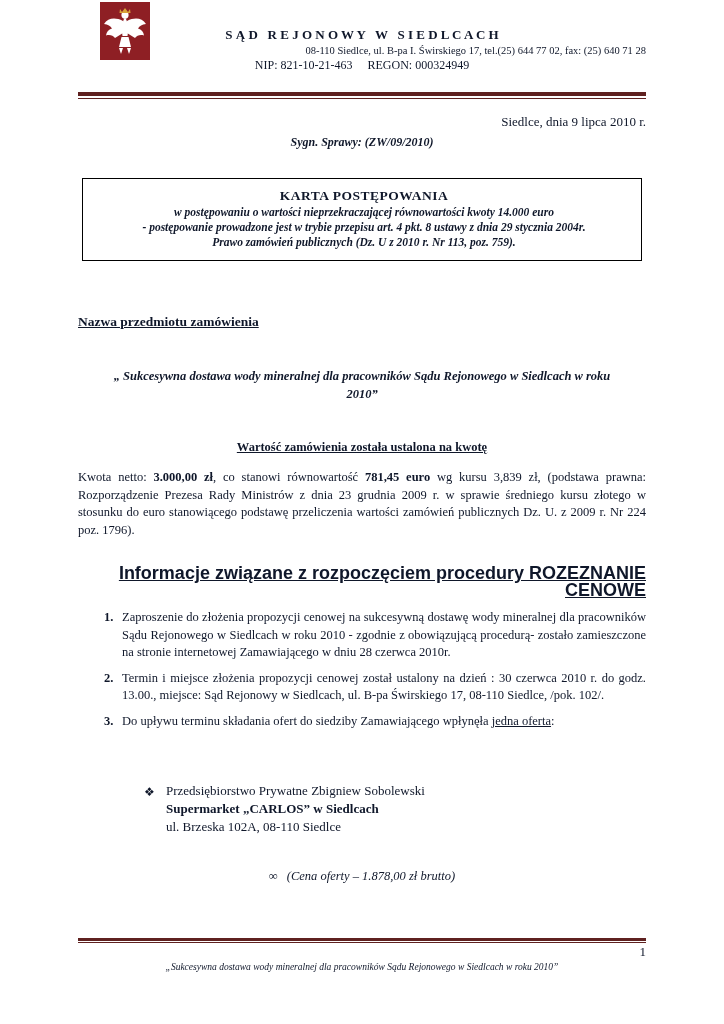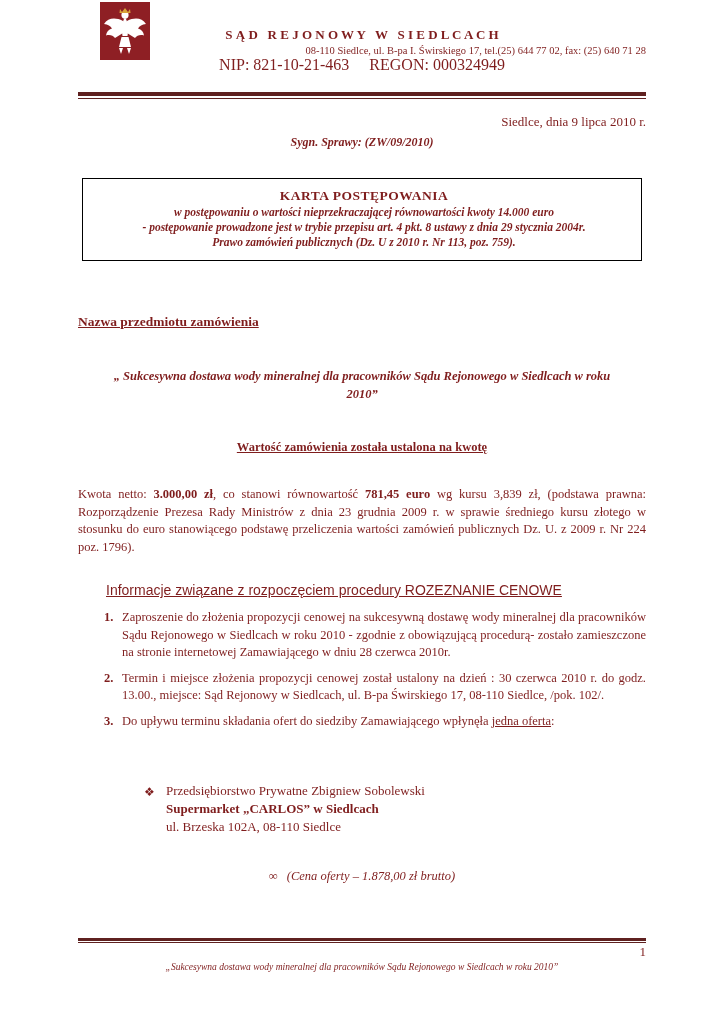--- a/index.html
+++ b/index.html
@@ -5,7 +5,7 @@
   html,body{margin:0;padding:0;background:#ffffff;}
   .page{
     position:relative;width:724px;height:1024px;margin:0 auto;background:#ffffff;
-    font-family:"Liberation Serif", serif;color:#7f1d1d;overflow:hidden;
+    font-family:"Liberation Serif", serif;color:#0f172a;overflow:hidden;
     box-sizing:border-box;padding:0 78px;
   }
   

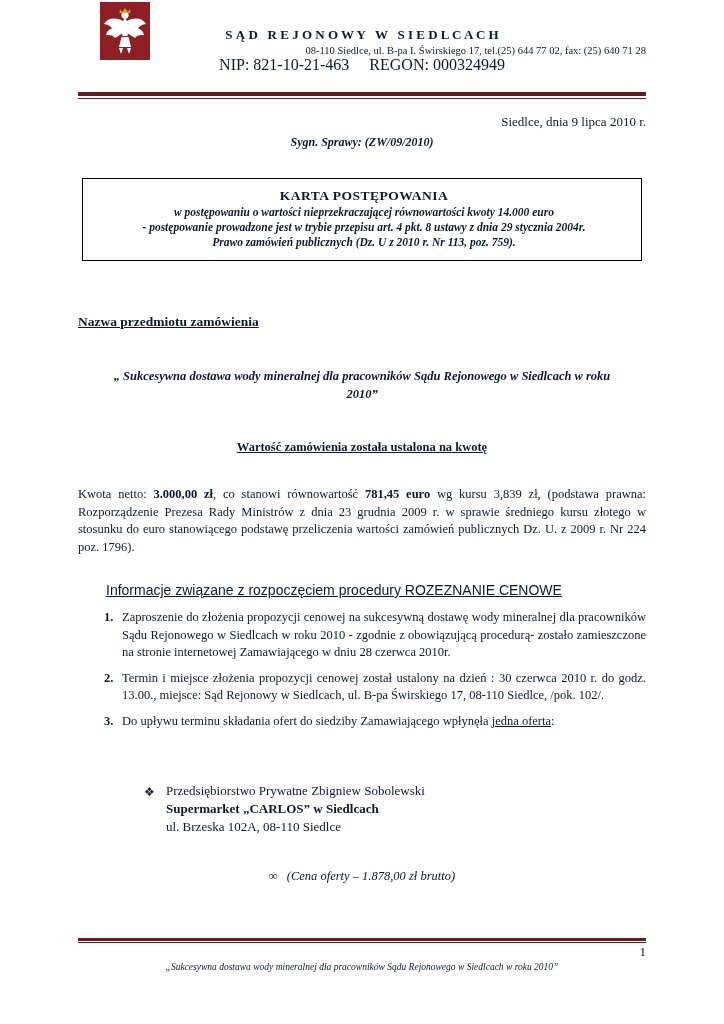--- a/index.html
+++ b/index.html
@@ -13,7 +13,7 @@
   .emblem{position:absolute;left:22px;top:2px;width:50px;height:58px;}
   .court-name{font-size:13px;font-weight:bold;white-space:pre;line-height:18px;}
   .addr-line{font-size:10.5px;line-height:14px;text-align:right;}
-  .ids-line{font-size:16px;line-height:14px;white-space:pre;}
+  .ids-line{font-size:12px;line-height:14px;white-space:pre;}
   
   .double-rule{margin-top:20px;height:2px;border-top:4px solid #5f2120;border-bottom:1px solid #5f2120;}
   .footer-rule{height:1px;border-top:3px solid #5f2120;border-bottom:1px solid #5f2120;}

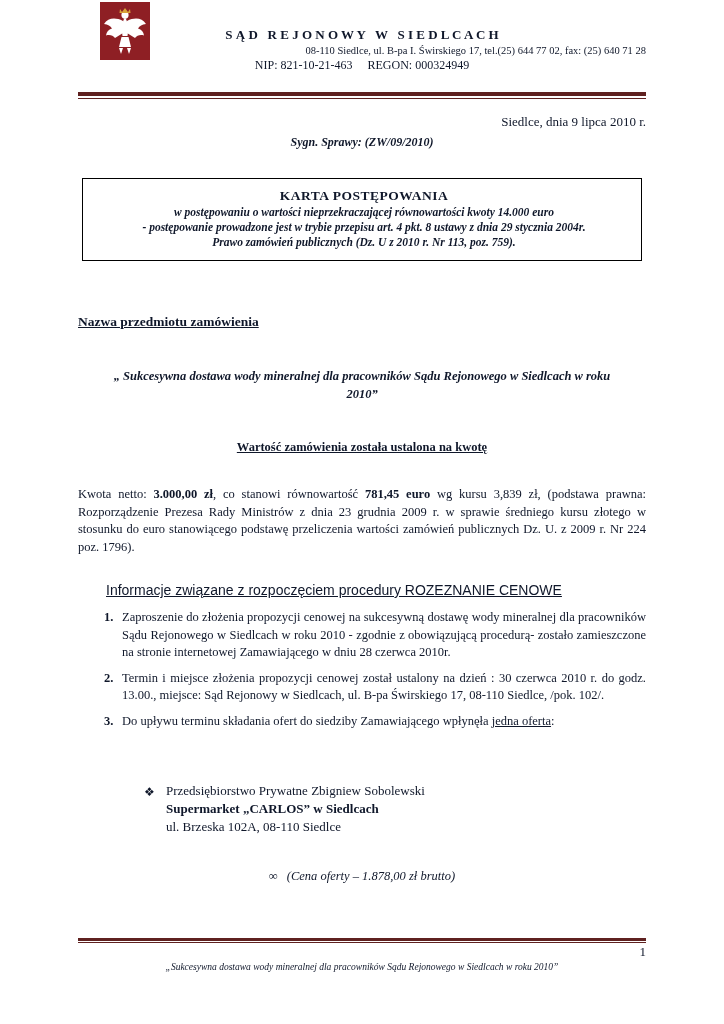--- a/index.html
+++ b/index.html
@@ -26,7 +26,7 @@
   .center-heading{margin-top:52px;text-align:left;font-size:13.5px;font-weight:bold;text-decoration:underline;line-height:18px;}
   .subject-quote{margin:36px auto 0 auto;max-width:520px;text-align:center;font-size:12.5px;font-weight:bold;font-style:italic;line-height:18px;}
   .sans-heading{margin-top:36px;text-align:center;font-family:Liberation Serif, serif;font-size:12.5px;font-weight:bold;text-decoration:underline;line-height:17px;}
-  .value-para{margin-top:30px;text-align:justify;font-size:12.5px;line-height:17.5px;}
+  .value-para{margin-top:13px;text-align:justify;font-size:12.5px;line-height:17.5px;}
   .bold{font-weight:bold;}
   .uline{text-decoration:underline;}
   .info-heading{margin:26px 0 0 28px;text-align:left;font-family:"Liberation Sans",sans-serif;font-size:14px;font-weight:normal;text-decoration:underline;line-height:17px;}

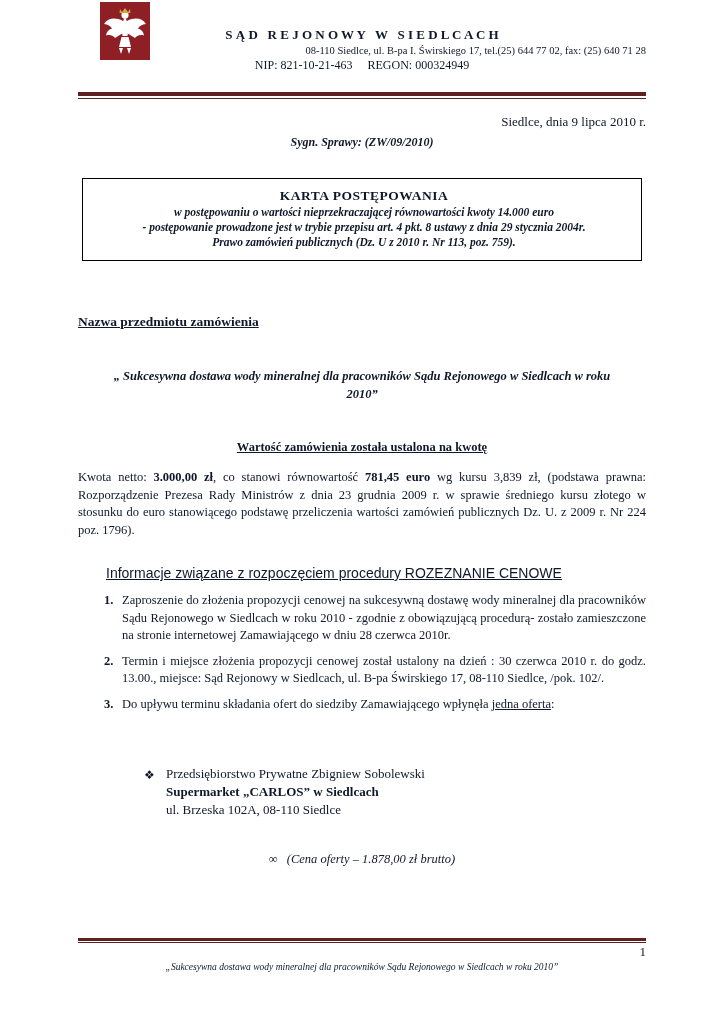--- a/index.html
+++ b/index.html
@@ -29,7 +29,7 @@
   .value-para{margin-top:13px;text-align:justify;font-size:12.5px;line-height:17.5px;}
   .bold{font-weight:bold;}
   .uline{text-decoration:underline;}
-  .info-heading{margin:26px 0 0 28px;text-align:left;font-family:"Liberation Sans",sans-serif;font-size:14px;font-weight:normal;text-decoration:underline;line-height:17px;}
+  .info-heading{margin:26px 0 0 28px;text-align:right;font-family:"Liberation Sans",sans-serif;font-size:18px;font-weight:bold;text-decoration:underline;line-height:17px;}
   .num-list{margin-top:10px;padding-left:26px;}
   .list-item{display:flex;margin-bottom:8px;font-size:12.5px;line-height:17.5px;}
   .item-num{font-weight:bold;width:18px;flex:0 0 18px;}

